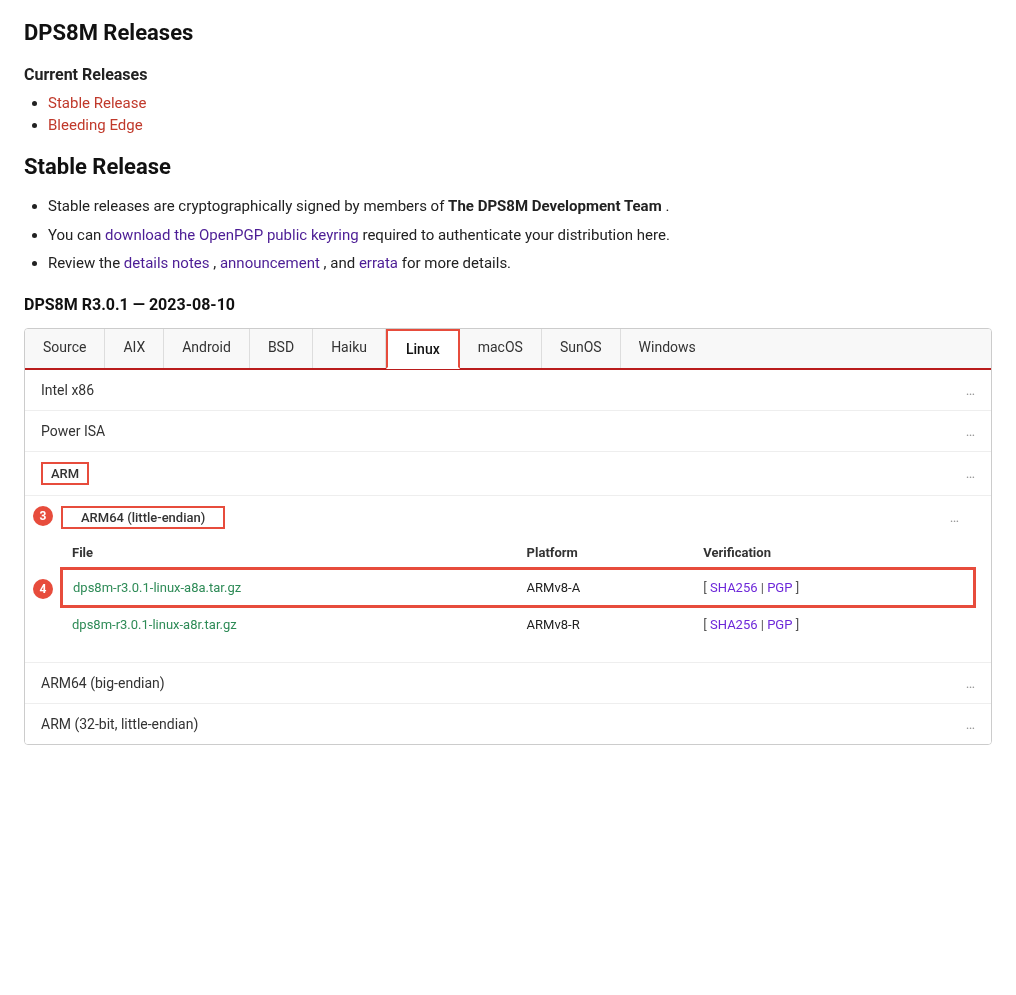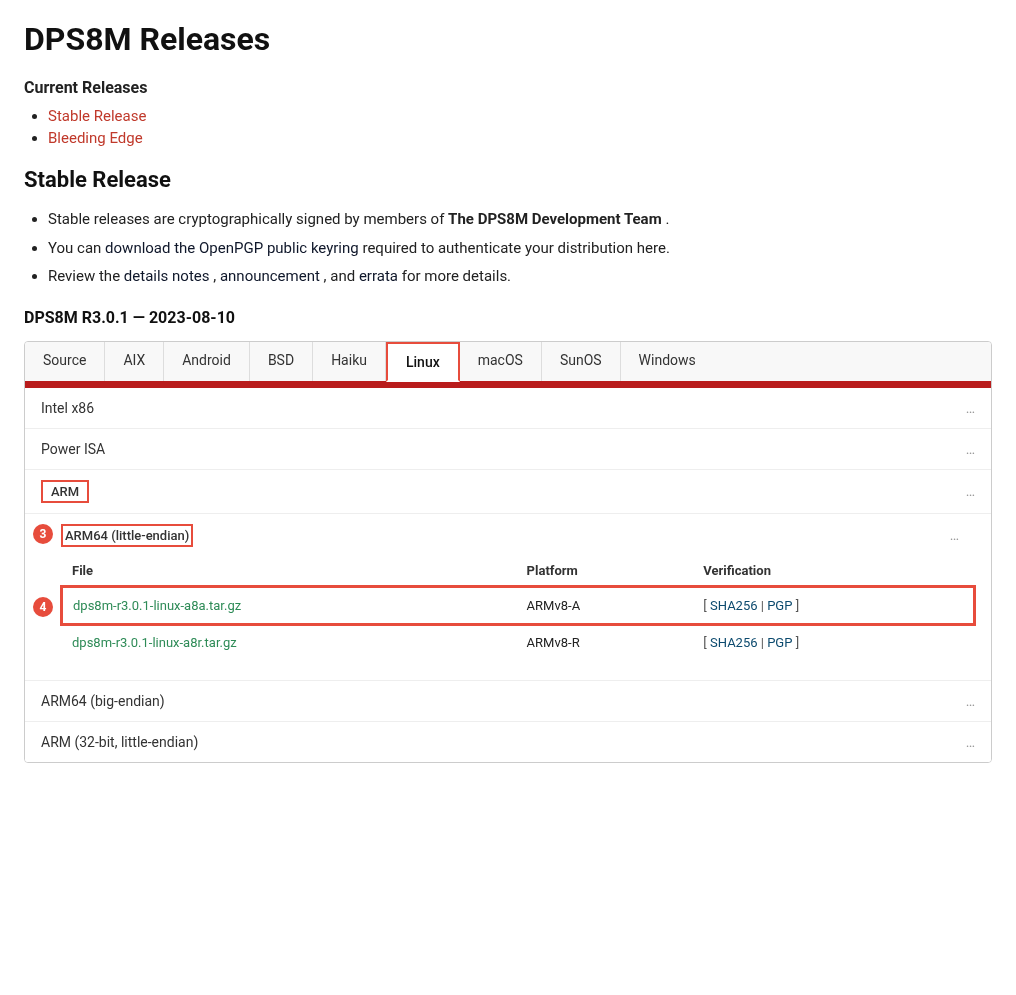--- a/index.html
+++ b/index.html
@@ -12,7 +12,7 @@
       max-width: 1016px;
     }
     h1 {
-      font-size: 32px;
+      font-size: 22px;
       font-weight: bold;
       margin-bottom: 20px;
       color: #111;

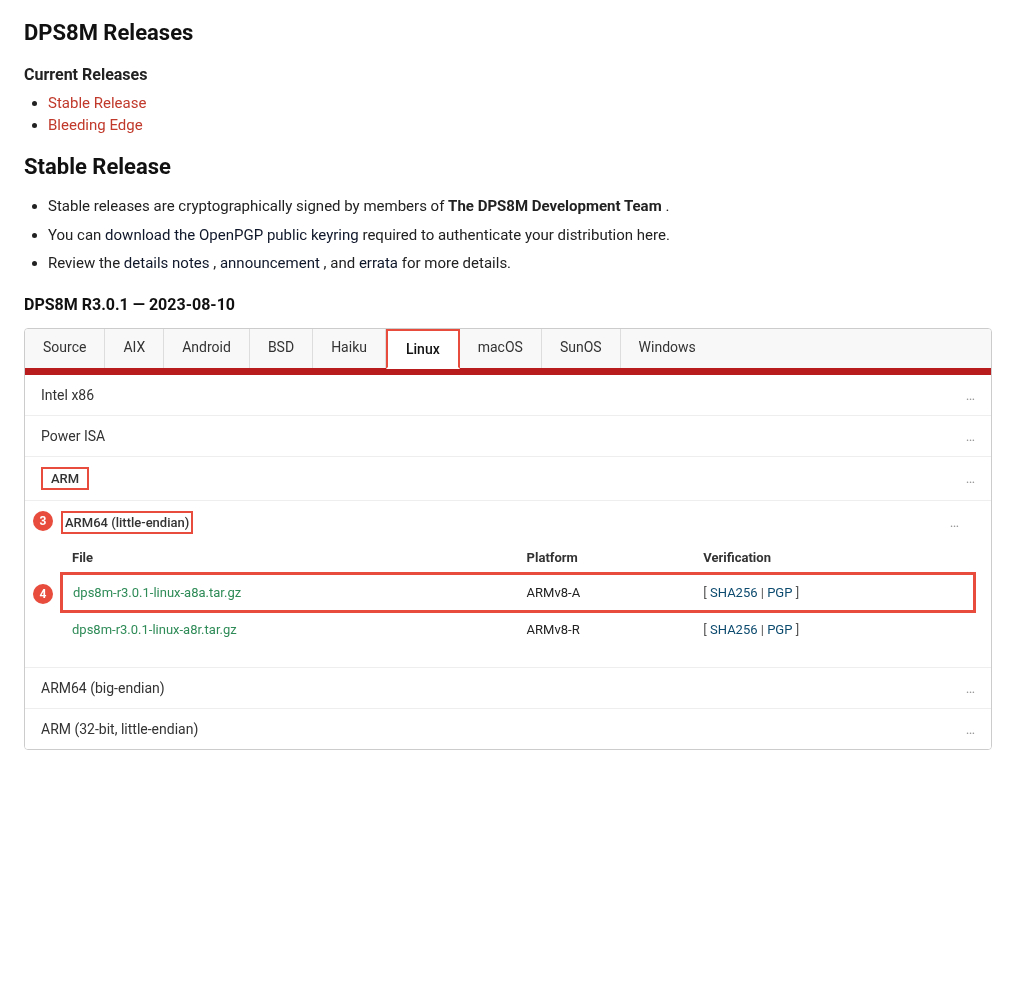--- a/index.html
+++ b/index.html
@@ -44,7 +44,7 @@
     }
     a.stable-link { color: #c0392b; text-decoration: none; }
     a.bleeding-link { color: #c0392b; text-decoration: none; }
-    a.green-link { color: #0f172a; text-decoration: none; }
+    a.green-link { color: #4c1d95; text-decoration: none; }
 
     ul.info-list {
       list-style: disc;

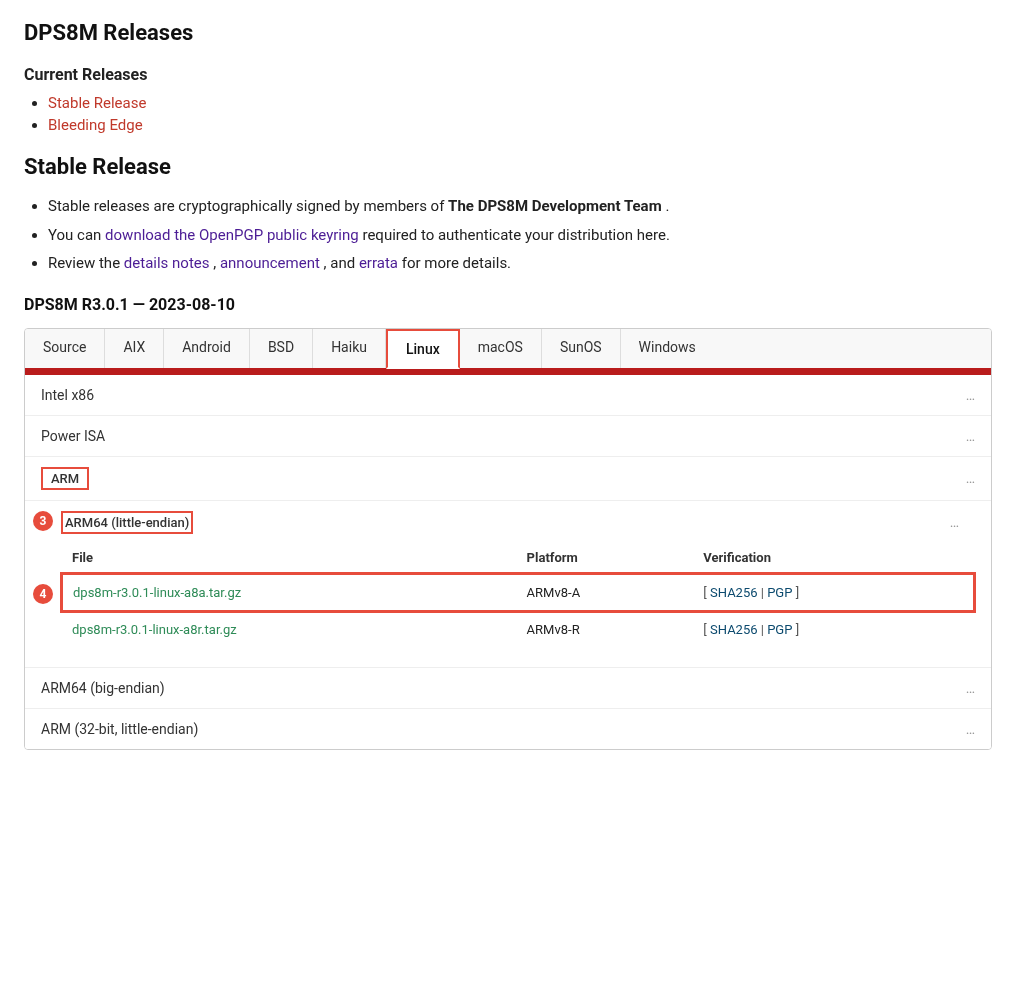--- a/index.html
+++ b/index.html
@@ -64,7 +64,7 @@
 
     .tabs-bar {
       display: flex;
-      border-bottom: 7px solid #b91c1c;
+      border-bottom: 2px solid #b91c1c;
       background: #f8f8f8;
       flex-wrap: wrap;
     }

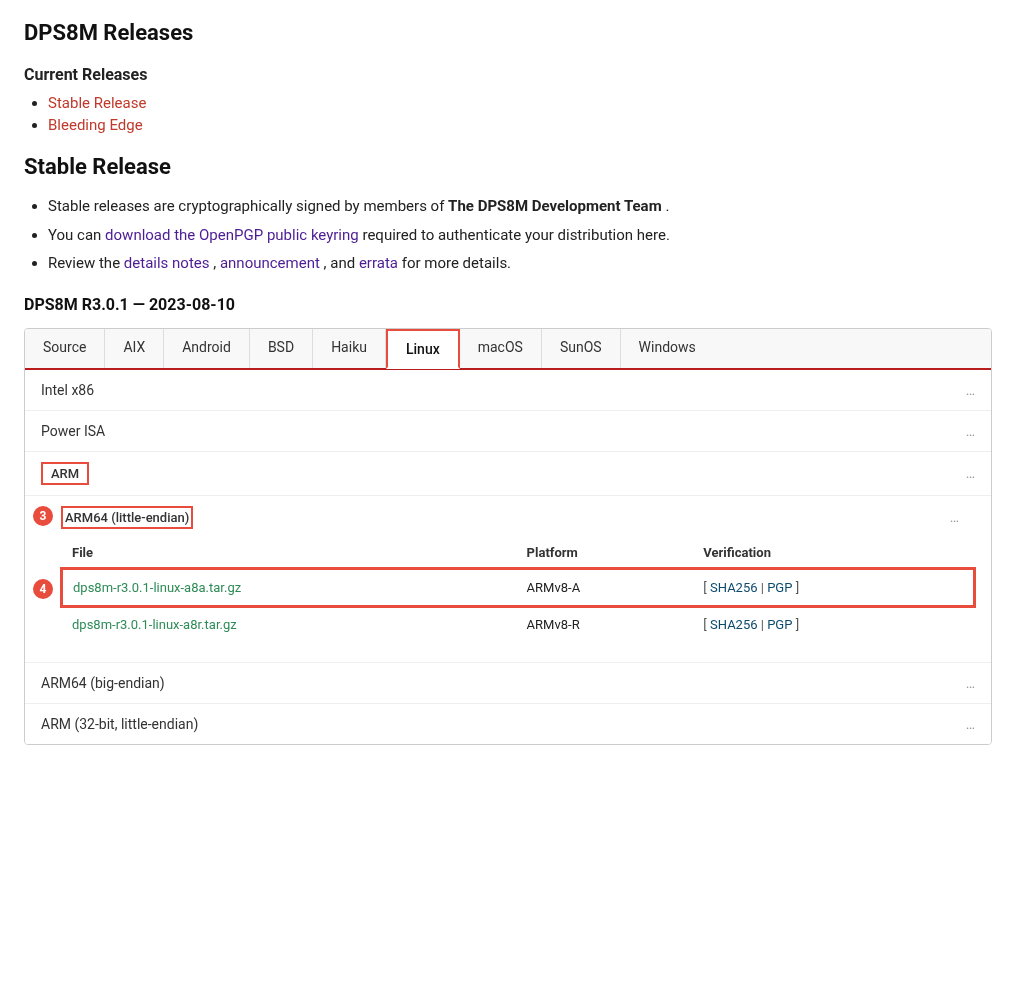--- a/index.html
+++ b/index.html
@@ -220,7 +220,7 @@
         <div style="position:absolute; left:8px; top:10px; width:20px; height:20px; background:#e74c3c; color:white; border-radius:50%; font-size:12px; font-weight:bold; display:flex; align-items:center; justify-content:center; z-index:10;">3</div>
 
         <div style="display:flex; align-items:center; justify-content:space-between; padding:10px 16px 8px 0;">
-          <span style="display:inline-block; border:2px solid #e74c3c; padding:2px 2px; font-size:13px; font-weight:500; color:#333;">ARM64 (little-endian)</span>
+          <span style="display:inline-block; border:2px solid #e74c3c; padding:2px 18px; font-size:13px; font-weight:500; color:#333;">ARM64 (little-endian)</span>
           <span class="section-ellipsis" style="margin-right:16px;">…</span>
         </div>
 

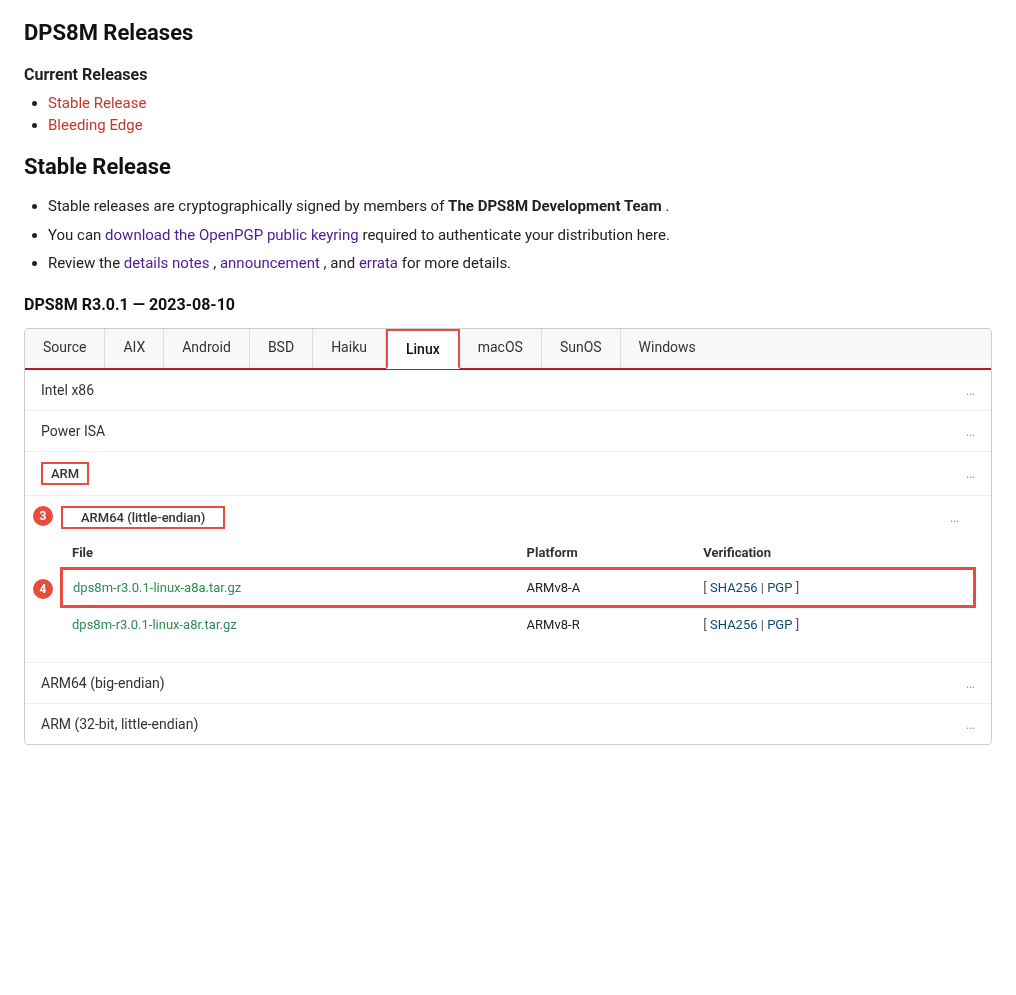--- a/index.html
+++ b/index.html
@@ -135,7 +135,7 @@
     }
 
     a.file-link { color: #2e8b57; text-decoration: none; }
-    a.verify-link { color: #0c4a6e; text-decoration: none; }
+    a.verify-link { color: #6d28d9; text-decoration: none; }
 
     .verify-cell { color: #555; font-size: 13px; }
 

